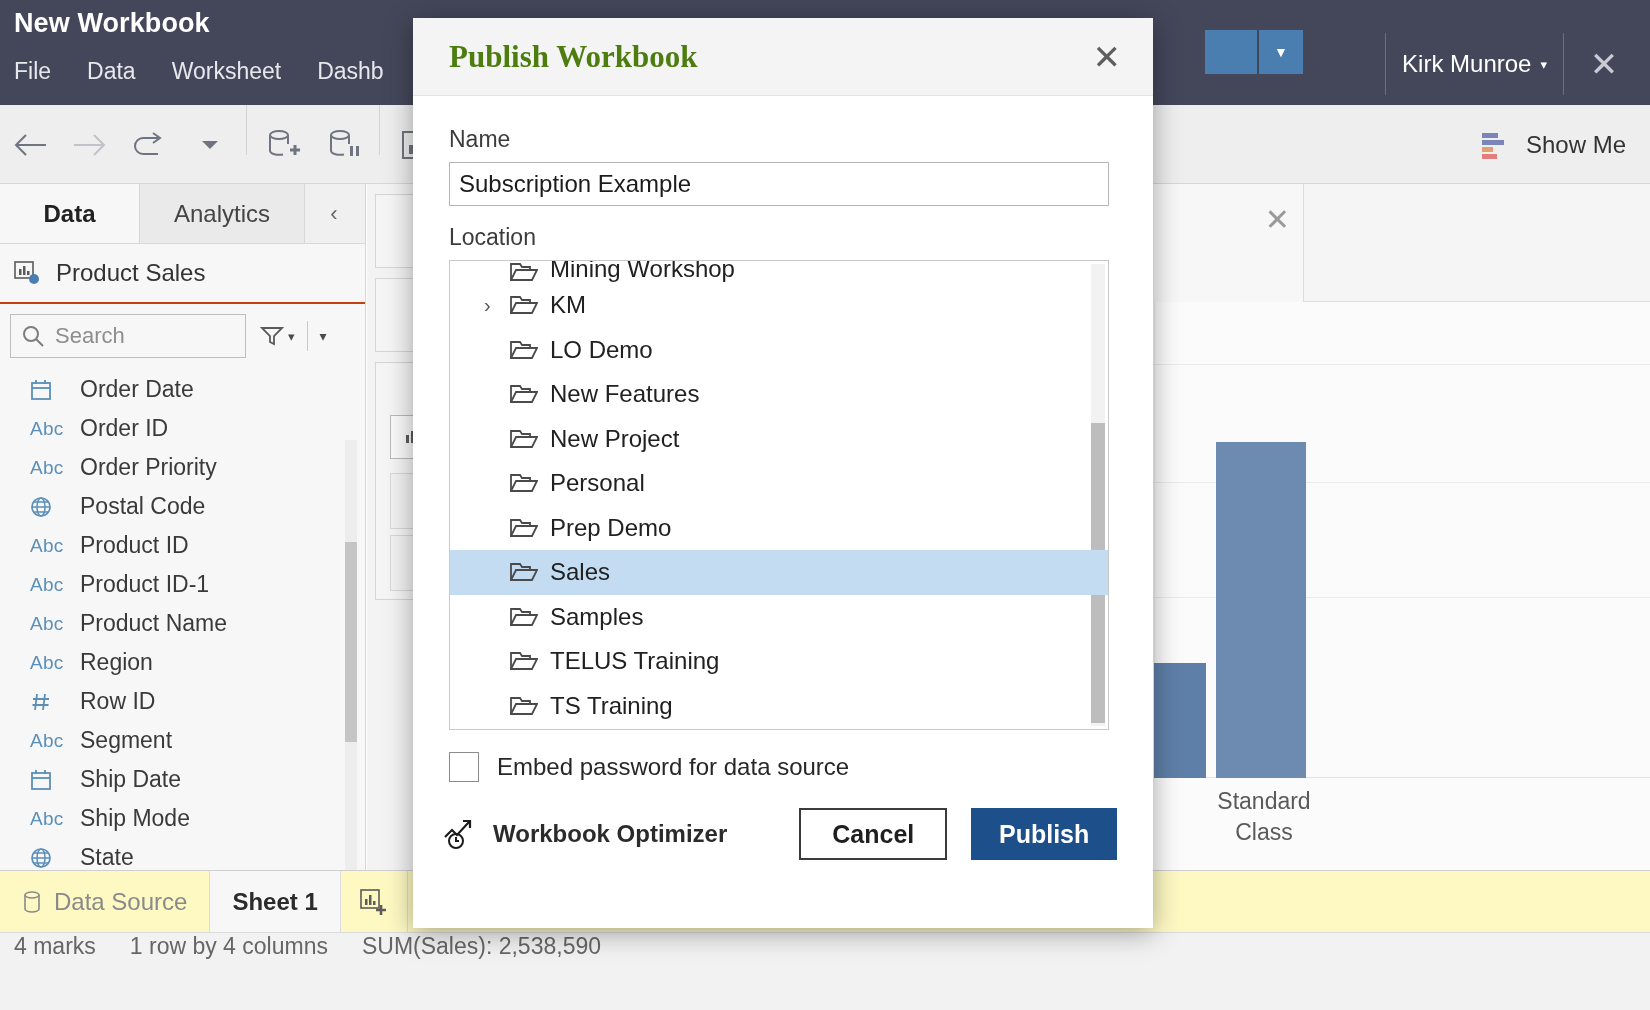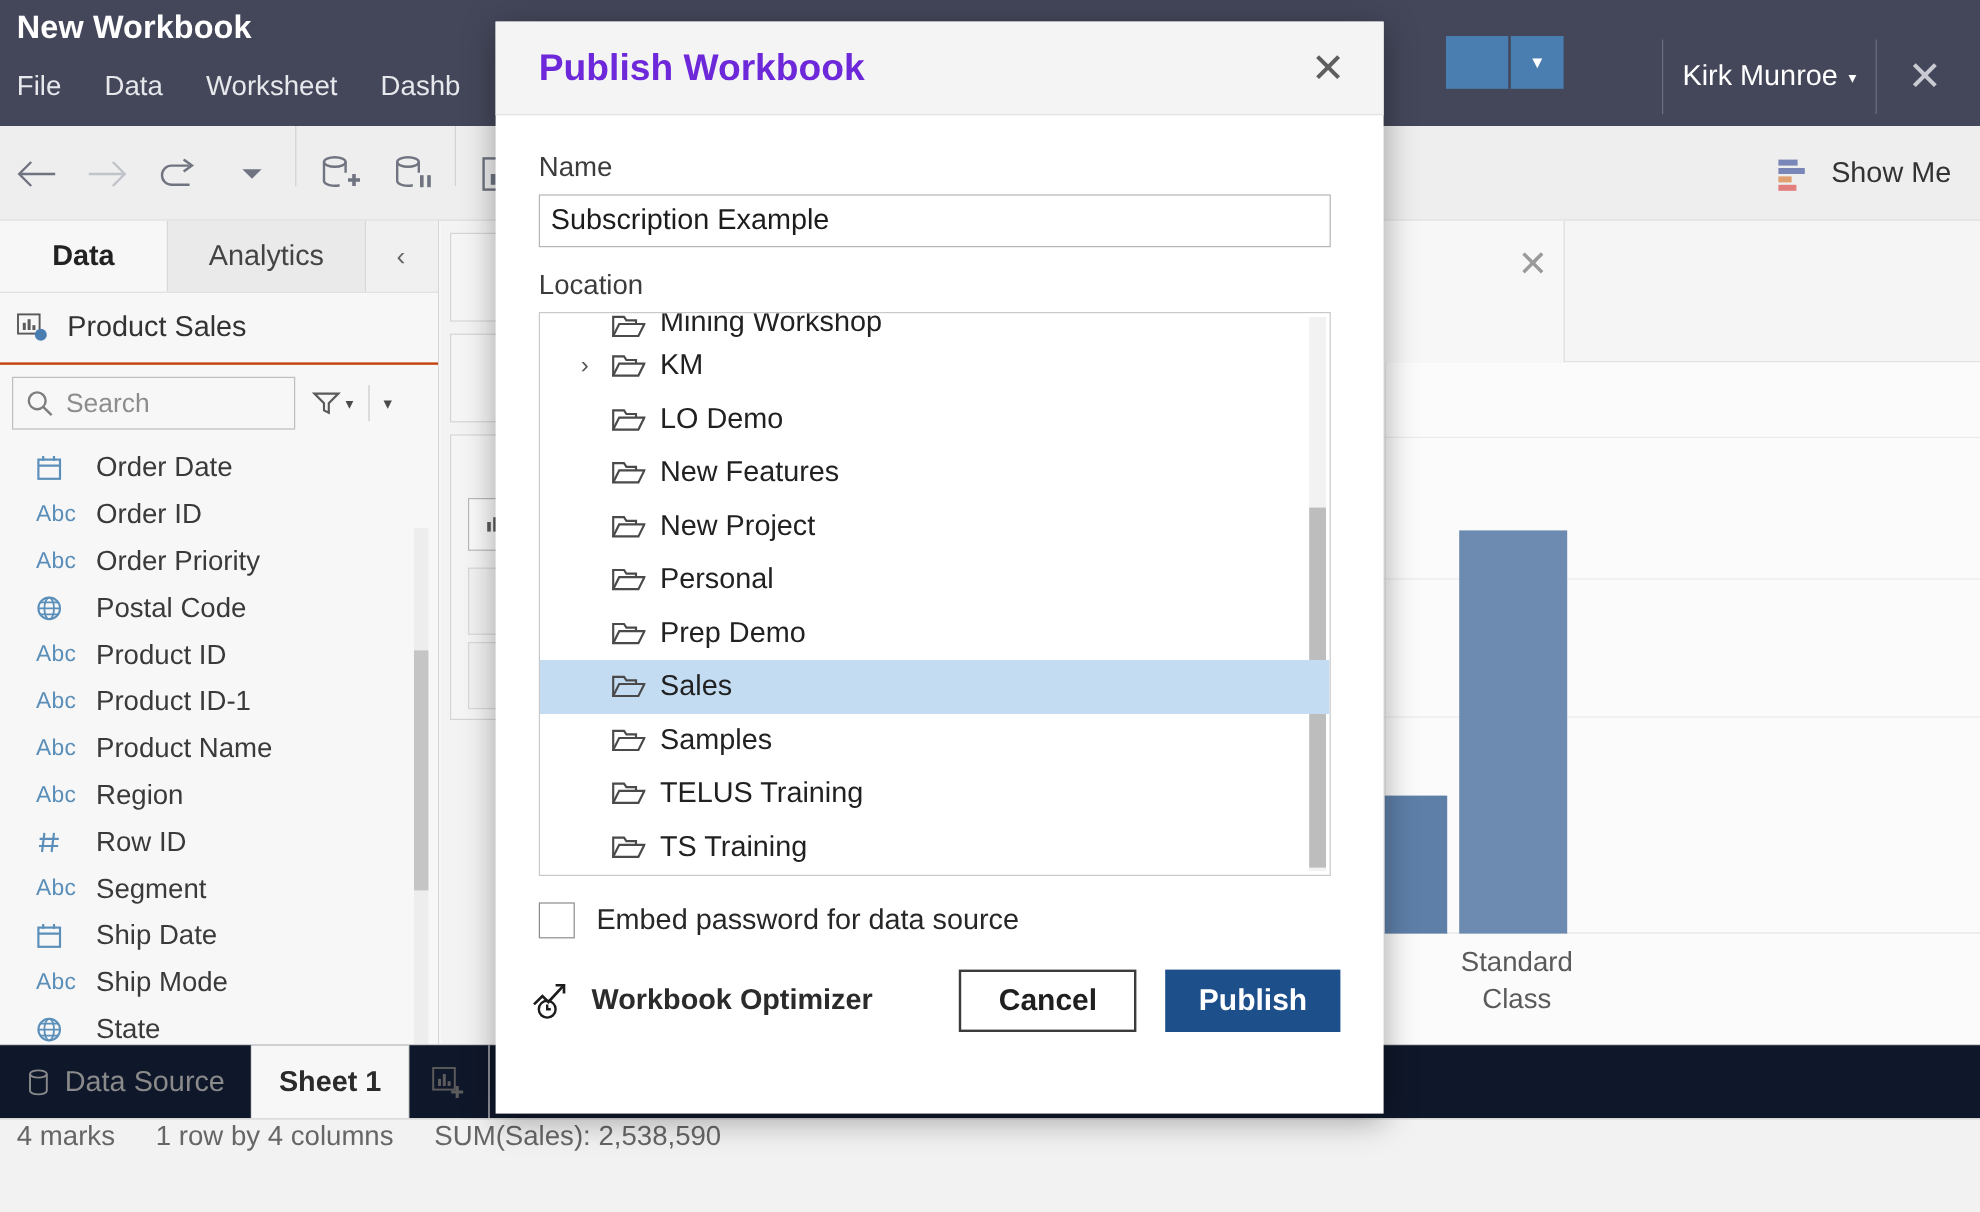--- a/index.html
+++ b/index.html
@@ -199,7 +199,7 @@
     display: flex; align-items: center; justify-content: space-between;
     padding: 0 22px 0 36px;
   }
-  .dlg-title { font-size: 31px; font-weight: bold; color: #6d28d9; }
+  .dlg-title { font-size: 31px; font-weight: bold; color: #4d7c0f; font-family: Liberation Serif, serif; }
   .dlg-close { font-size: 34px; color: #5e5e5e; font-weight: 300; line-height: 1; padding: 6px 10px; }
   .dlg-body { padding: 30px 36px 0 36px; }
   .fld-label { font-size: 23px; color: #3c3c3c; margin-bottom: 9px; }

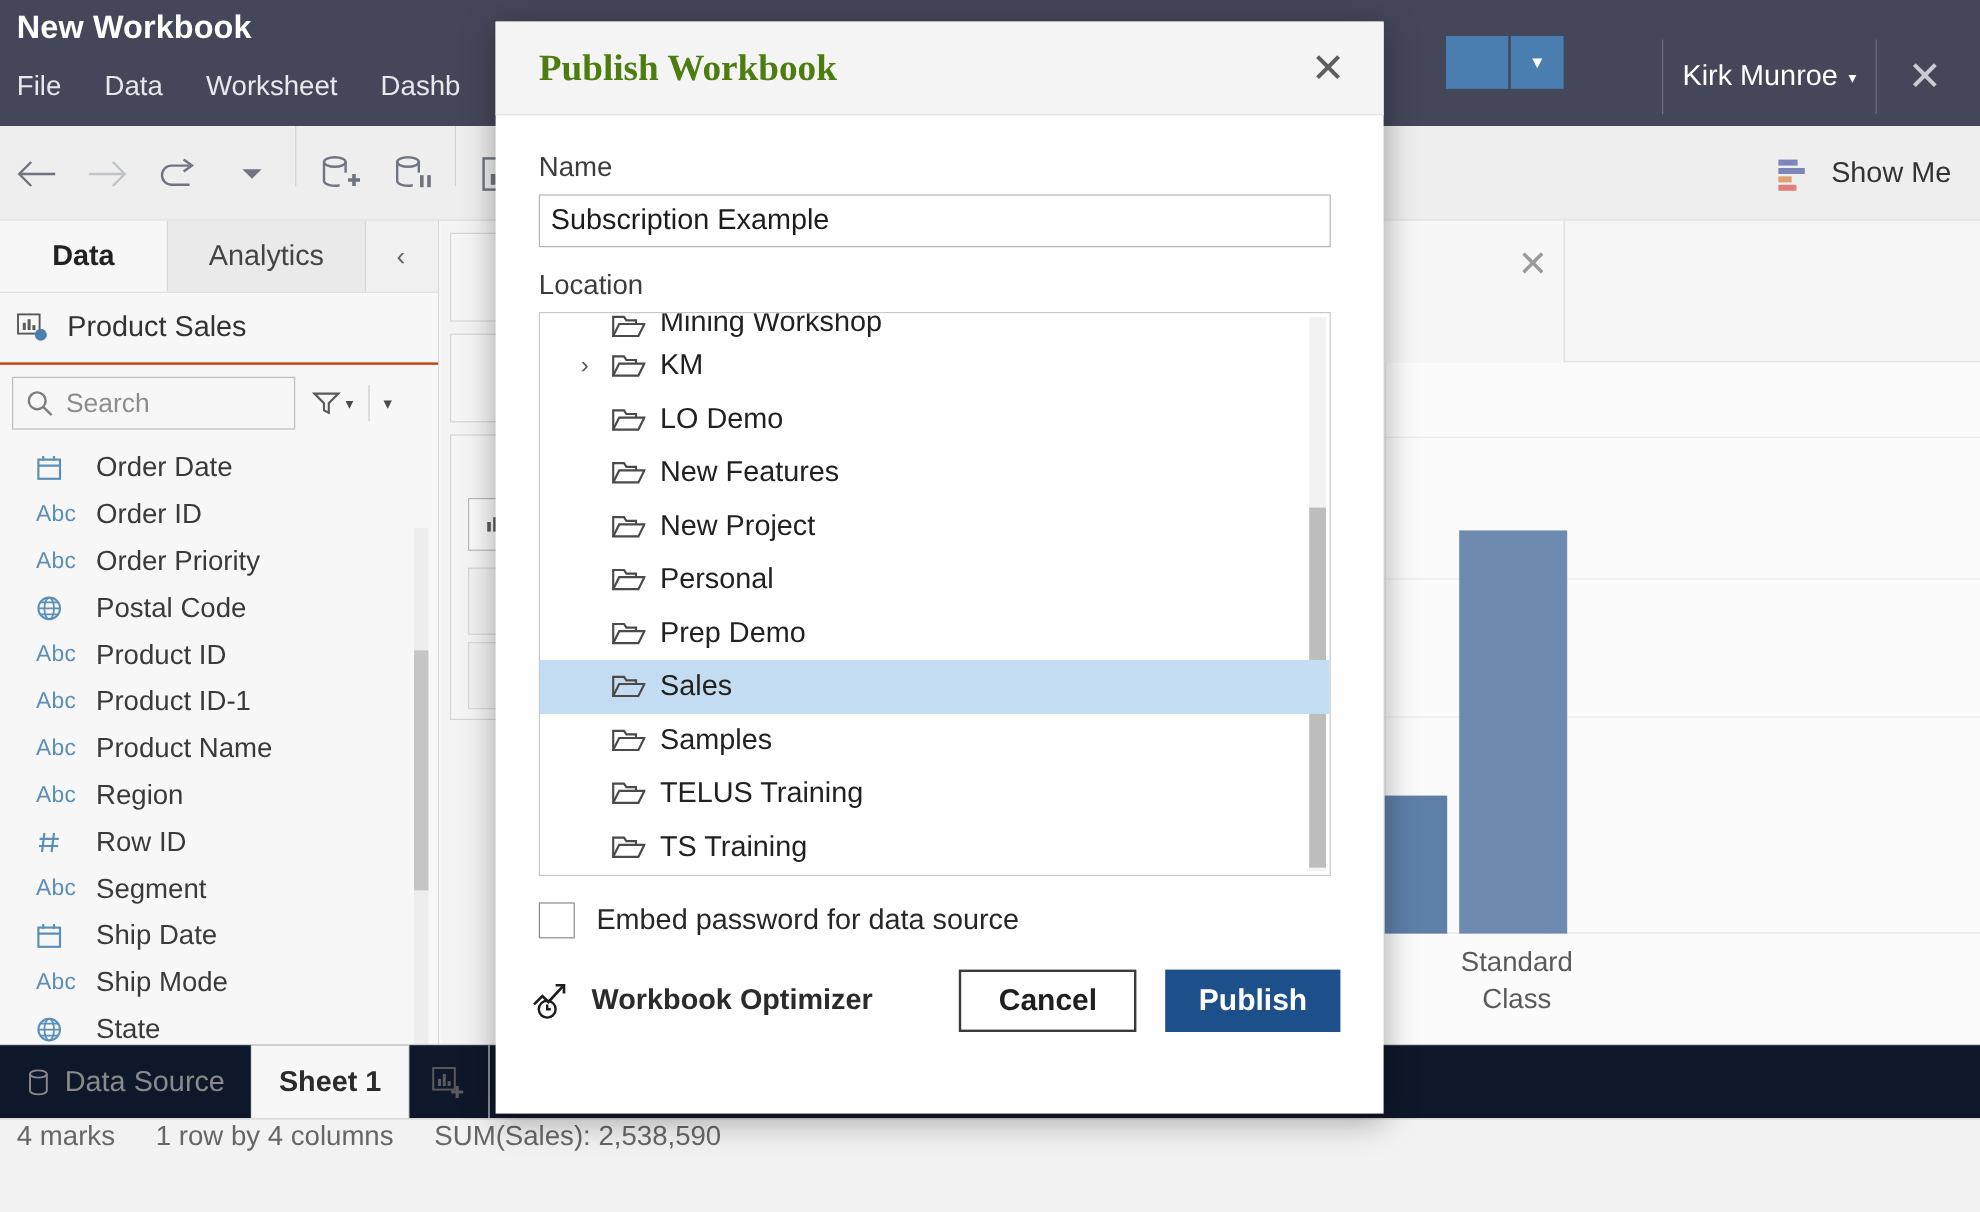--- a/index.html
+++ b/index.html
@@ -174,7 +174,7 @@
   
   .sheetbar {
     position: absolute; left: 0; top: 870px; width: 1650px; height: 62px;
-    background: #0f172a; border-top: 1px solid #cfcfcf; display: flex; align-items: stretch;
+    background: #fef9c3; border-top: 1px solid #cfcfcf; display: flex; align-items: stretch;
   }
   .sb-item {
     display: flex; align-items: center; gap: 12px; padding: 0 22px;

